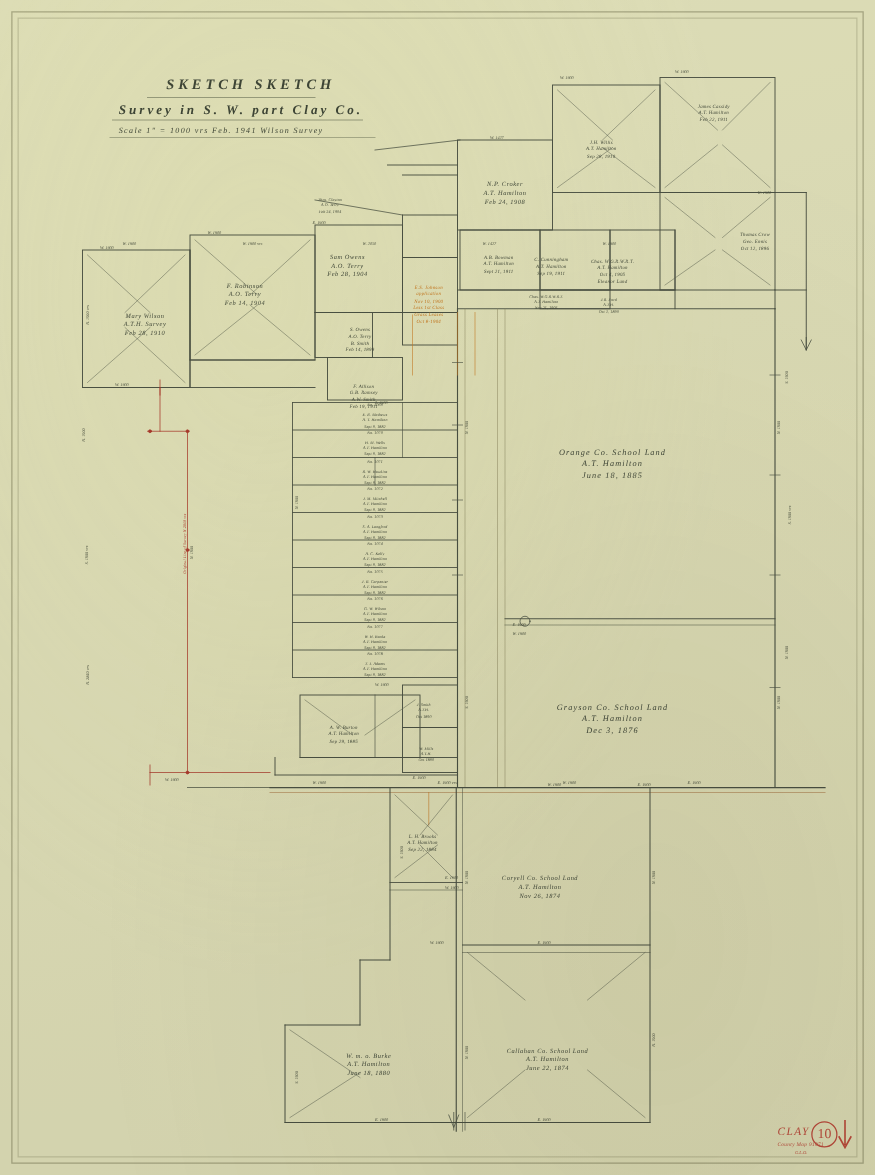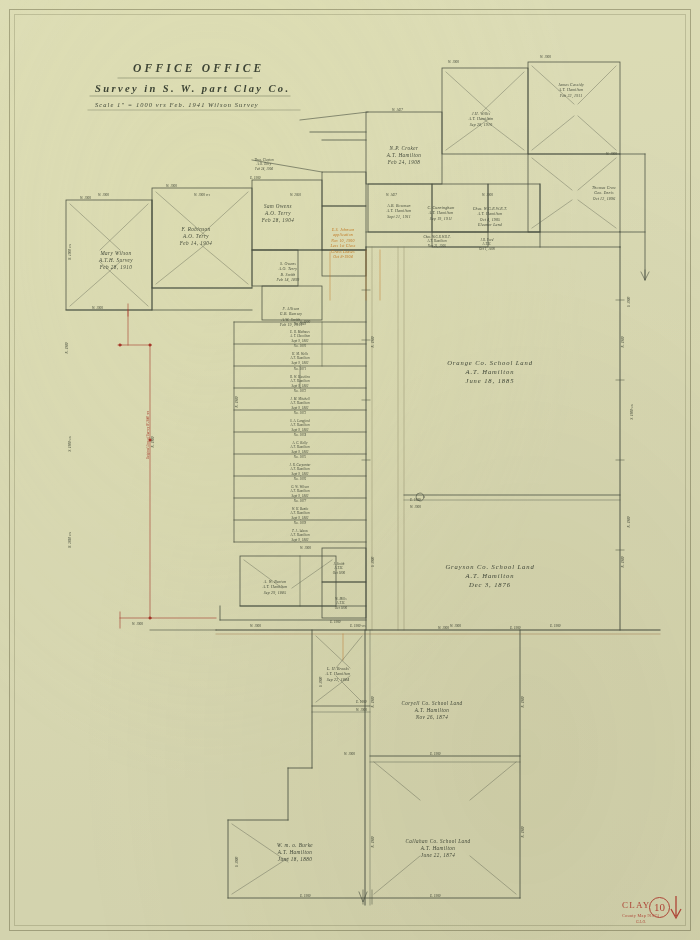--- a/index.html
+++ b/index.html
@@ -222,7 +222,7 @@
     </g>
   </svg>
 
-  <div class="ttl t1">OFFICE    OFFICE</div>
+  <div class="ttl t1">SKETCH    SKETCH</div>
   <div class="ttl t2">Survey in S. W. part  Clay  Co.</div>
   <div class="ttl t3">Scale  1" = 1000 vrs        Feb. 1941        Wilson Survey</div>
 

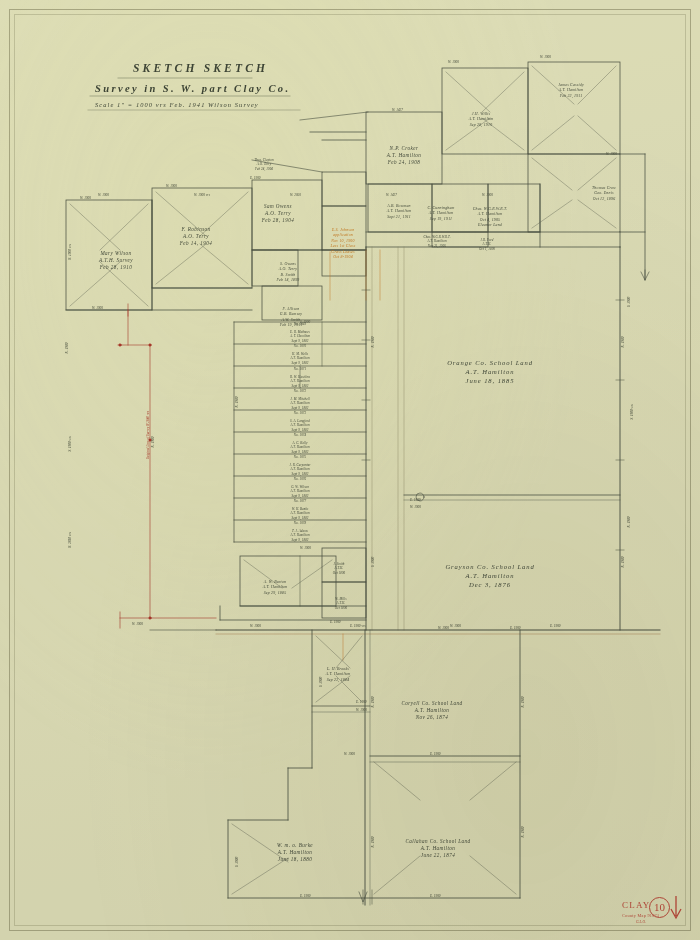--- a/index.html
+++ b/index.html
@@ -34,7 +34,7 @@
   .vrt{transform-origin:0 0;transform:rotate(-90deg);}
   .org{color:#c4761f;}
   .red{color:#a8392c;}
-  .stamp{position:absolute;color:#bb4a3c;}
+  .stamp{position:absolute;color:#bb4a3c;font-style:italic;}
   #s1{left:622px;top:900px;font-size:9px;letter-spacing:1.2px;}
   #s2{left:622px;top:913px;font-size:4.2px;letter-spacing:.3px;}
   #s3{left:636px;top:920px;font-size:3.6px;font-style:italic;}

